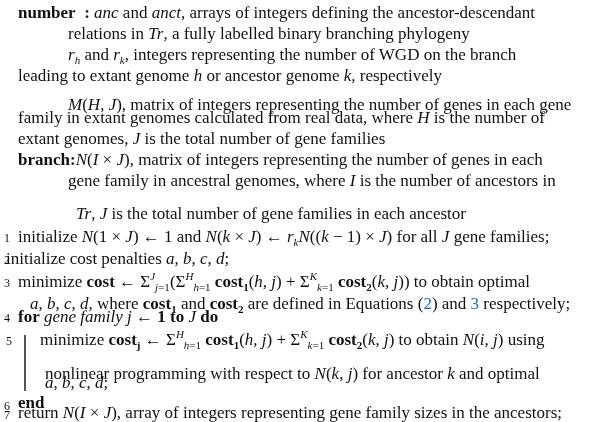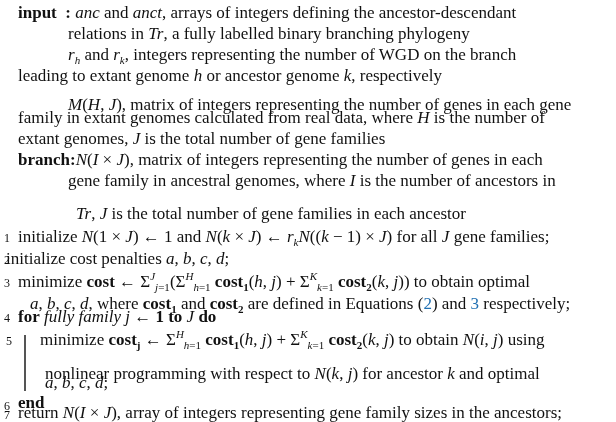--- a/index.html
+++ b/index.html
@@ -23,7 +23,7 @@
 <div>
 
   <div class="ln" style="left:18px; top:3px;">
-    <span class="b">input</span><span class="b">&nbsp;&nbsp;:</span>
+    <span class="b">number</span><span class="b">&nbsp;&nbsp;:</span>
     <span class="i">anc</span> and <span class="i">anct</span>, arrays of integers defining the ancestor-descendant
   </div>
   <div class="ln" style="left:68px; top:24px;">relations in <span class="i">Tr</span>, a fully labelled binary branching phylogeny</div>

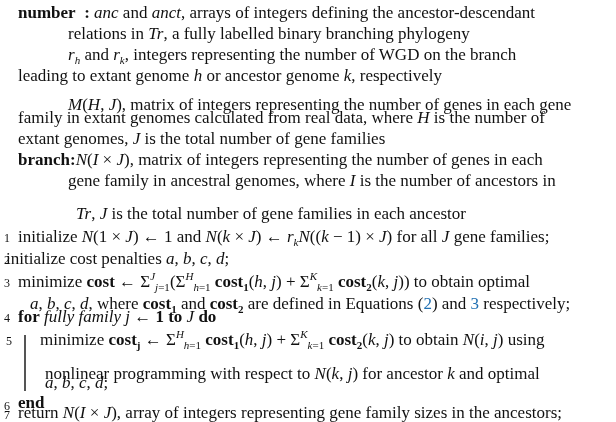--- a/index.html
+++ b/index.html
@@ -50,7 +50,7 @@
   <div class="ln" style="left:30px; top:294px;"><span class="i">a</span>, <span class="i">b</span>, <span class="i">c</span>, <span class="i">d</span>, where <span class="b">cost<sub>1</sub></span> and <span class="b">cost<sub>2</sub></span> are defined in Equations (<span class="ref">2</span>) and <span class="ref">3</span> respectively;</div>
 
   <span class="num" style="left:4px; top:308px;">4</span>
-  <div class="ln" style="left:18px; top:307px;"><span class="b">for</span> <span class="i">fully family j</span> ← <span class="b">1</span> <span class="b">to</span> <span class="i">J</span> <span class="b">do</span></div>
+  <div class="ln" style="left:18px; top:307px;"><span class="b">for</span> <span class="i">gene family j</span> ← <span class="b">1</span> <span class="b">to</span> <span class="i">J</span> <span class="b">do</span></div>
 
   <div class="vbar"></div>
   <span class="num" style="left:6px; top:331px;">5</span>

